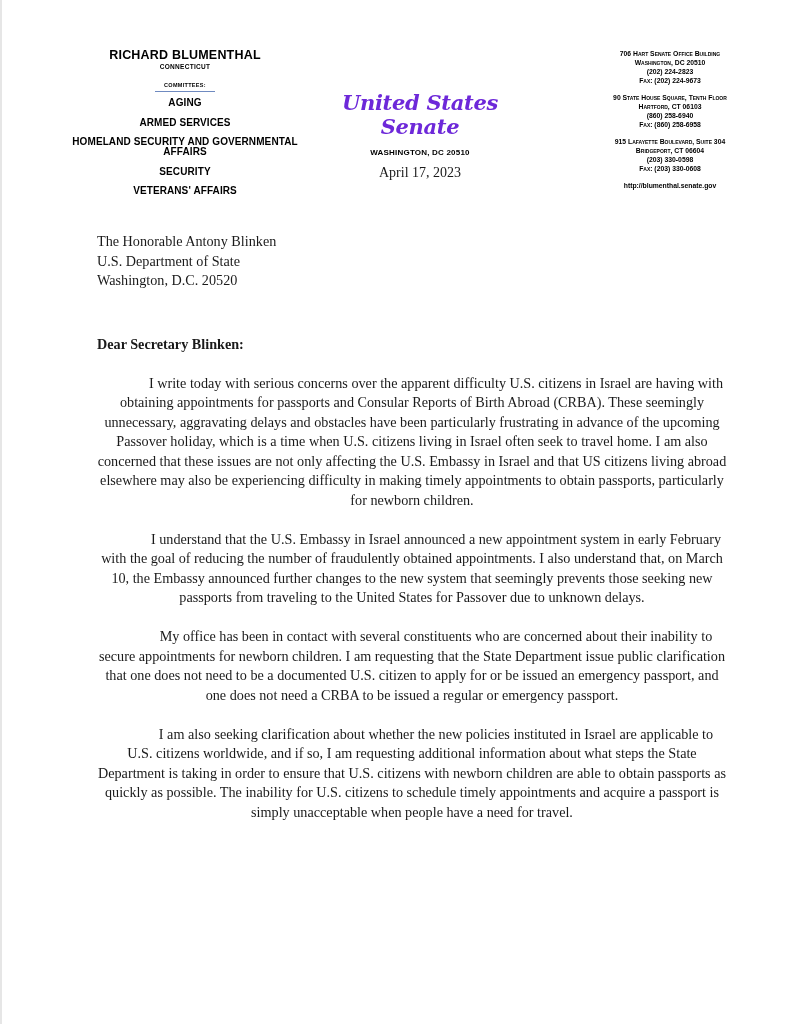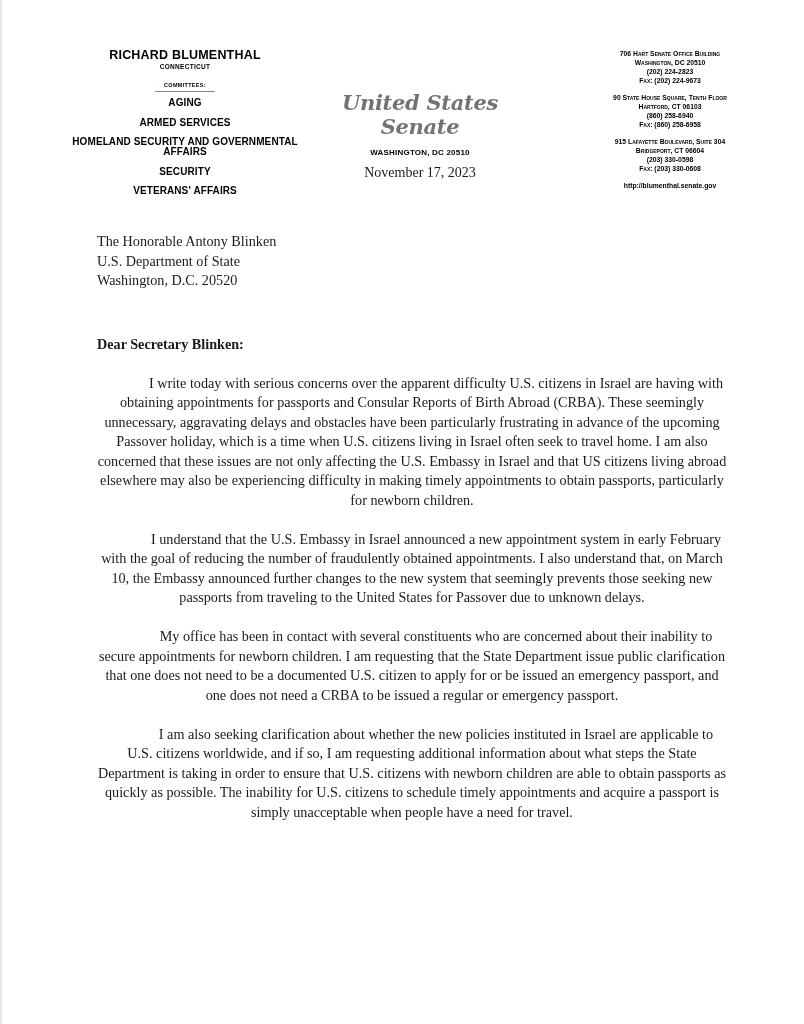--- a/index.html
+++ b/index.html
@@ -36,7 +36,7 @@
   .senate-title {
     font-family: "DejaVu Serif", "Liberation Serif", serif;
     font-size: 21px; font-weight: bold; letter-spacing: -0.3px;
-    color: #737373; line-height: 24px;
+    color: #6d28d9; line-height: 24px;
     font-style: italic;
   }
   .senate-city {

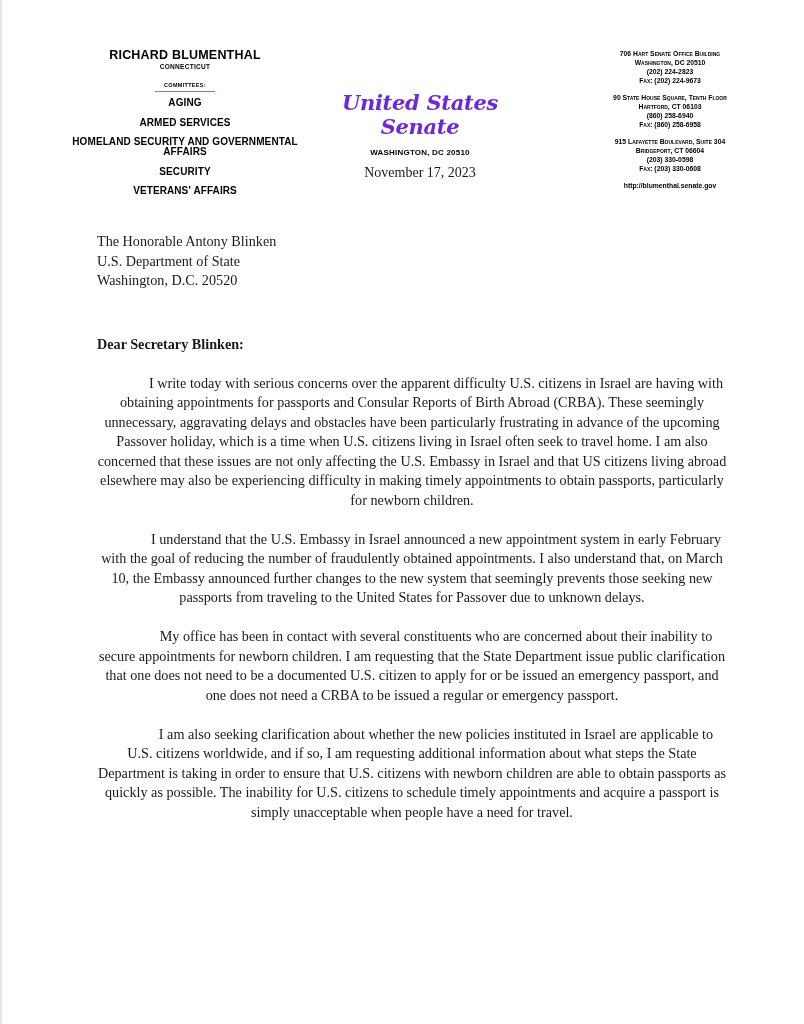--- a/index.html
+++ b/index.html
@@ -84,7 +84,7 @@
 <div class="lh-center">
   <div class="senate-title">United States Senate</div>
   <div class="senate-city blue">WASHINGTON, DC 20510</div>
-  <div class="letter-date">November 17, 2023</div>
+  <div class="letter-date">April 17, 2023</div>
 </div>
 
 <div class="lh-right blue">

